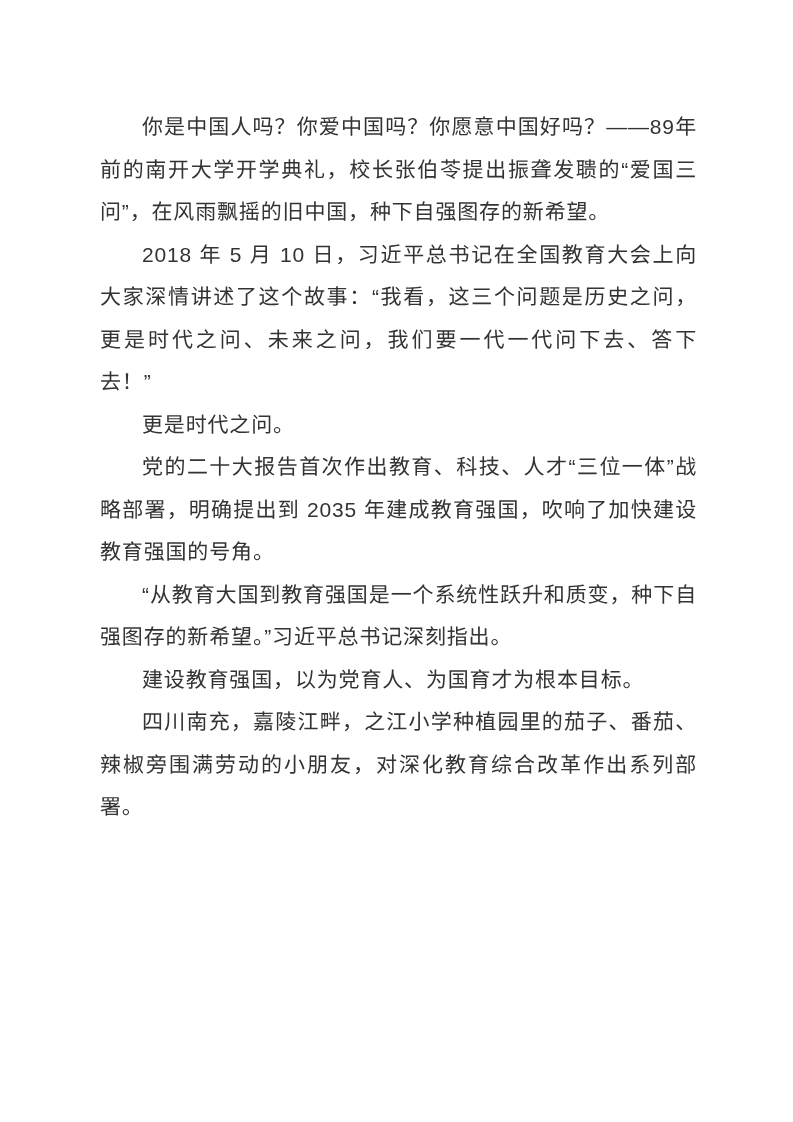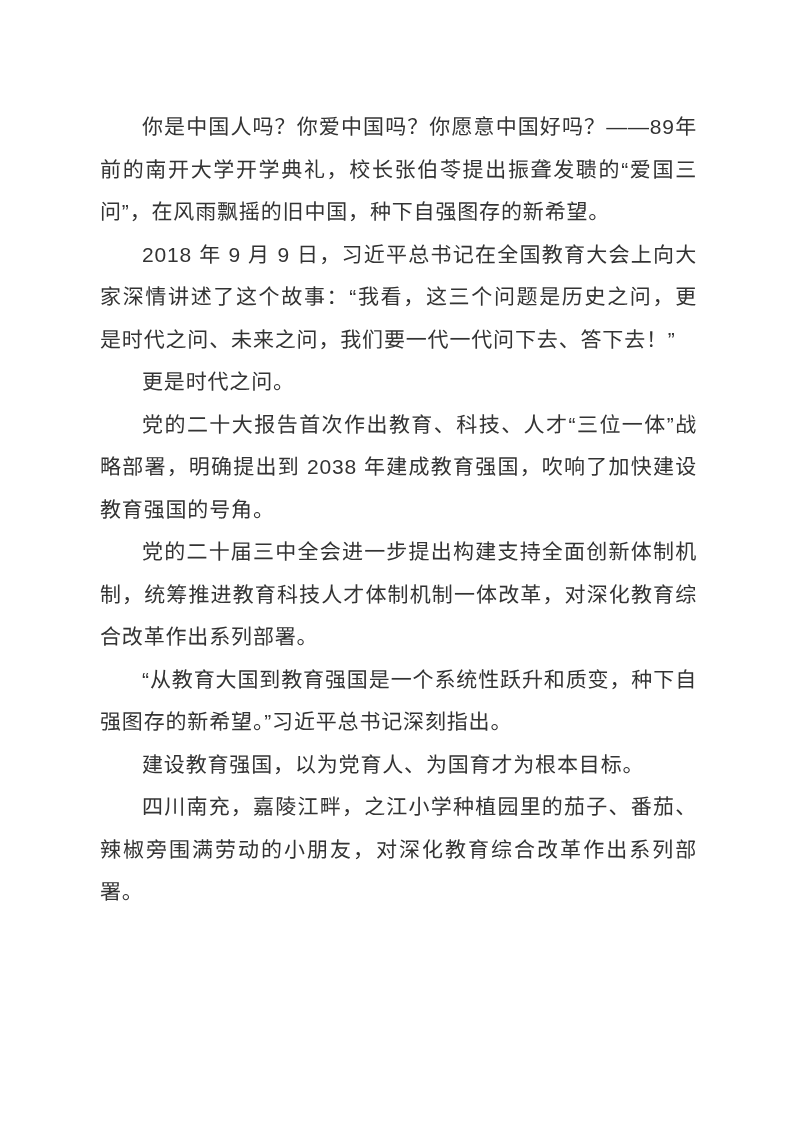--- a/index.html
+++ b/index.html
@@ -36,7 +36,7 @@
 <div class="page">
   <div class="doc-body">
     <p>你是中国人吗？你爱中国吗？你愿意中国好吗？——89年前的南开大学开学典礼，校长张伯苓提出振聋发聩的“爱国三问”，在风雨飘摇的旧中国，种下自强图存的新希望。</p>
-    <p>2018 年 9 月 9 日，习近平总书记在全国教育大会上向大家深情讲述了这个故事：“我看，这三个问题是历史之问，更是时代之问、未来之问，我们要一代一代问下去、答下去！”</p>
+    <p>2018 年 5 月 10 日，习近平总书记在全国教育大会上向大家深情讲述了这个故事：“我看，这三个问题是历史之问，更是时代之问、未来之问，我们要一代一代问下去、答下去！”</p>
     <p>更是时代之问。</p>
     <p>党的二十大报告首次作出教育、科技、人才“三位一体”战略部署，明确提出到 2038 年建成教育强国，吹响了加快建设教育强国的号角。</p>
     <p>党的二十届三中全会进一步提出构建支持全面创新体制机制，统筹推进教育科技人才体制机制一体改革，对深化教育综合改革作出系列部署。</p>

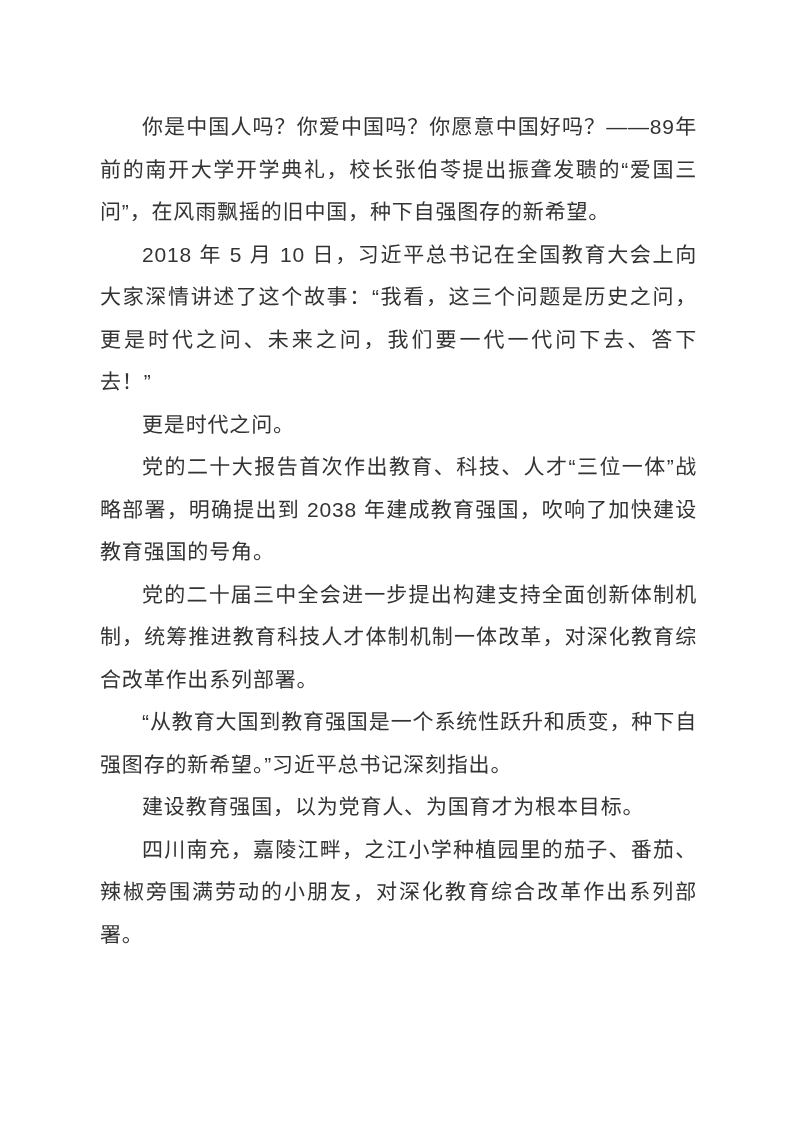--- a/index.html
+++ b/index.html
@@ -38,7 +38,7 @@
     <p>你是中国人吗？你爱中国吗？你愿意中国好吗？——89年前的南开大学开学典礼，校长张伯苓提出振聋发聩的“爱国三问”，在风雨飘摇的旧中国，种下自强图存的新希望。</p>
     <p>2018 年 5 月 10 日，习近平总书记在全国教育大会上向大家深情讲述了这个故事：“我看，这三个问题是历史之问，更是时代之问、未来之问，我们要一代一代问下去、答下去！”</p>
     <p>更是时代之问。</p>
-    <p>党的二十大报告首次作出教育、科技、人才“三位一体”战略部署，明确提出到 2038 年建成教育强国，吹响了加快建设教育强国的号角。</p>
+    <p>党的二十大报告首次作出教育、科技、人才“三位一体”战略部署，明确提出到 2035 年建成教育强国，吹响了加快建设教育强国的号角。</p>
     <p>党的二十届三中全会进一步提出构建支持全面创新体制机制，统筹推进教育科技人才体制机制一体改革，对深化教育综合改革作出系列部署。</p>
     <p>“从教育大国到教育强国是一个系统性跃升和质变，种下自强图存的新希望。”习近平总书记深刻指出。</p>
     <p>建设教育强国，以为党育人、为国育才为根本目标。</p>

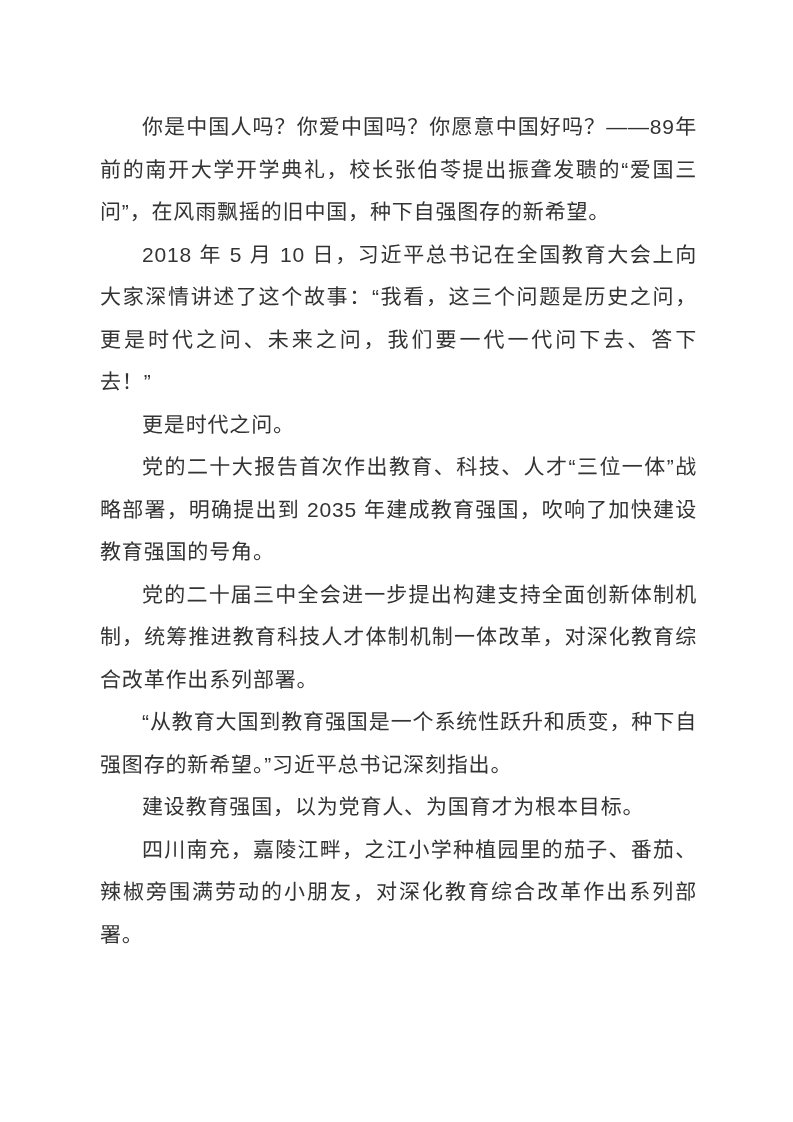--- a/index.html
+++ b/index.html
@@ -39,7 +39,6 @@
     <p>2018 年 5 月 10 日，习近平总书记在全国教育大会上向大家深情讲述了这个故事：“我看，这三个问题是历史之问，更是时代之问、未来之问，我们要一代一代问下去、答下去！”</p>
     <p>更是时代之问。</p>
     <p>党的二十大报告首次作出教育、科技、人才“三位一体”战略部署，明确提出到 2035 年建成教育强国，吹响了加快建设教育强国的号角。</p>
-    <p>党的二十届三中全会进一步提出构建支持全面创新体制机制，统筹推进教育科技人才体制机制一体改革，对深化教育综合改革作出系列部署。</p>
     <p>“从教育大国到教育强国是一个系统性跃升和质变，种下自强图存的新希望。”习近平总书记深刻指出。</p>
     <p>建设教育强国，以为党育人、为国育才为根本目标。</p>
     <p>四川南充，嘉陵江畔，之江小学种植园里的茄子、番茄、辣椒旁围满劳动的小朋友，对深化教育综合改革作出系列部署。</p>

